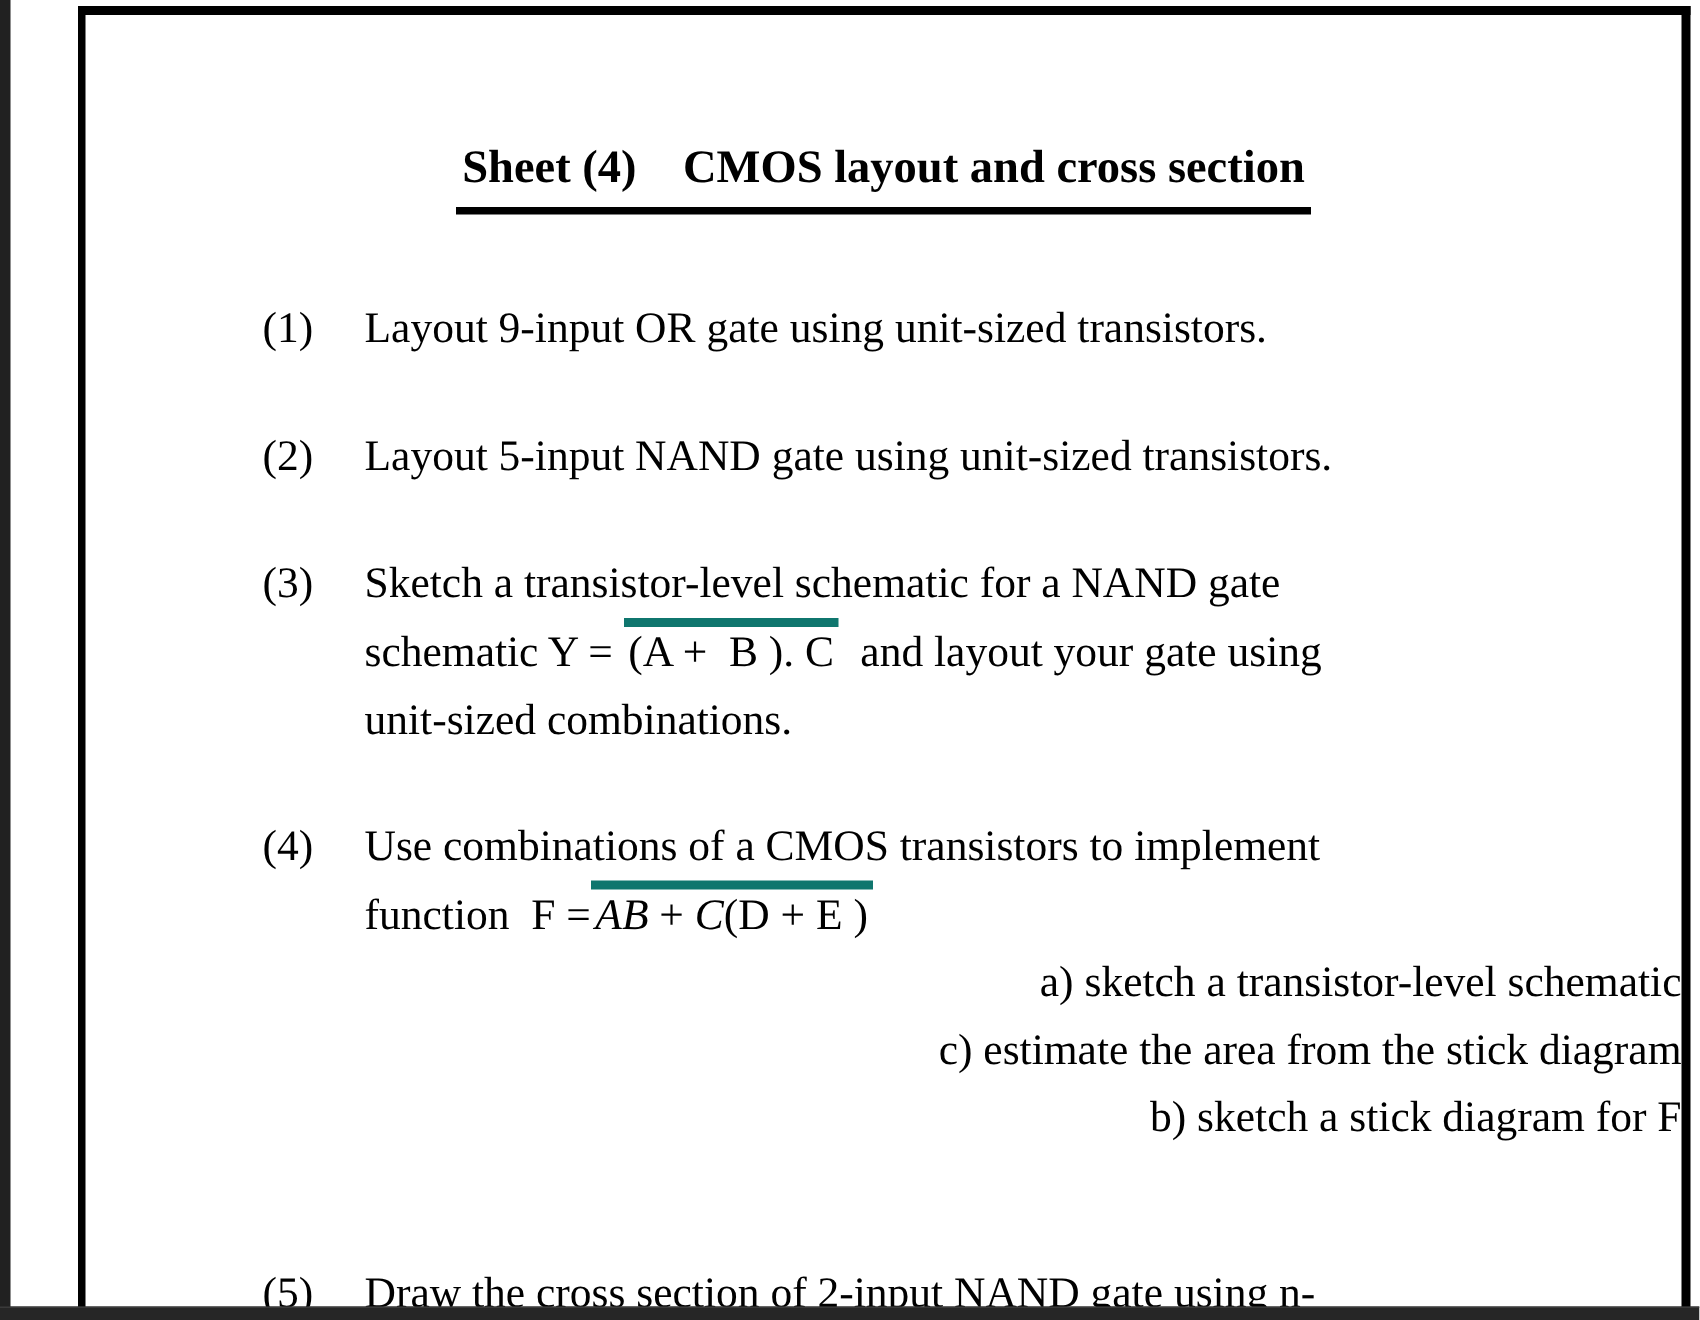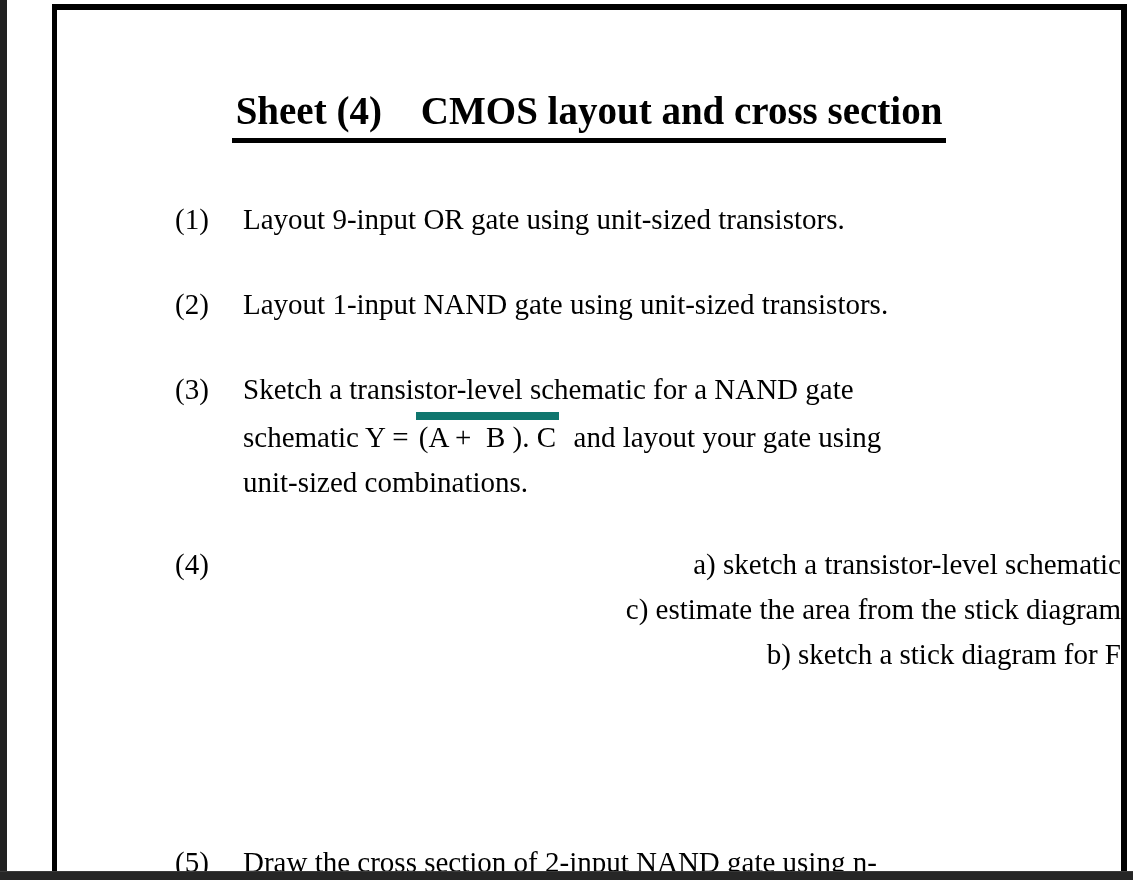--- a/index.html
+++ b/index.html
@@ -34,7 +34,7 @@
   .title-text {
     display: inline-block;
     font-weight: bold;
-    font-size: 39px;
+    font-size: 31px;
     white-space: pre;
     border-bottom: 5px solid #000;
     padding: 0 4px 4px 4px;

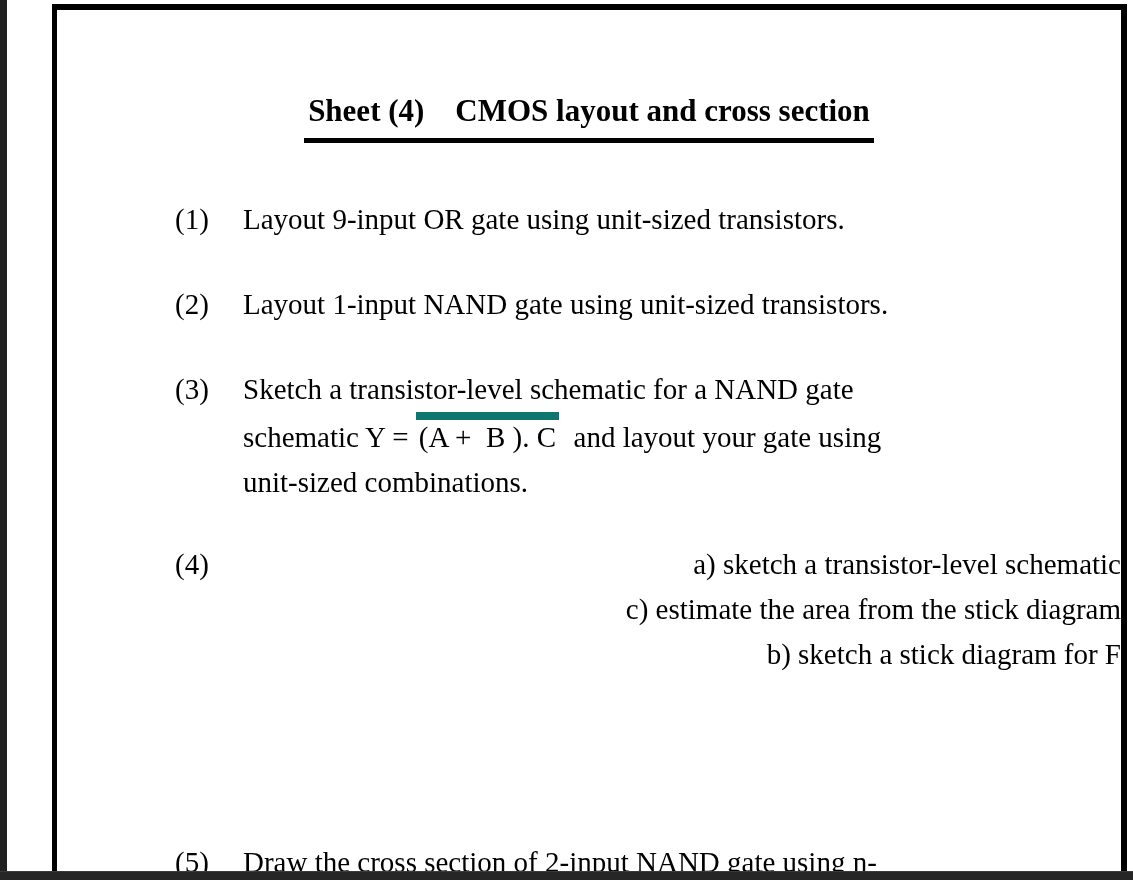--- a/index.html
+++ b/index.html
@@ -88,7 +88,7 @@
     <div class="item" style="top:282px">
       <span class="num">(2)</span>
       <div class="txt">
-        <div class="line">Layout 1-input NAND gate using unit-sized transistors.</div>
+        <div class="line">Layout 5-input NAND gate using unit-sized transistors.</div>
       </div>
     </div>
 

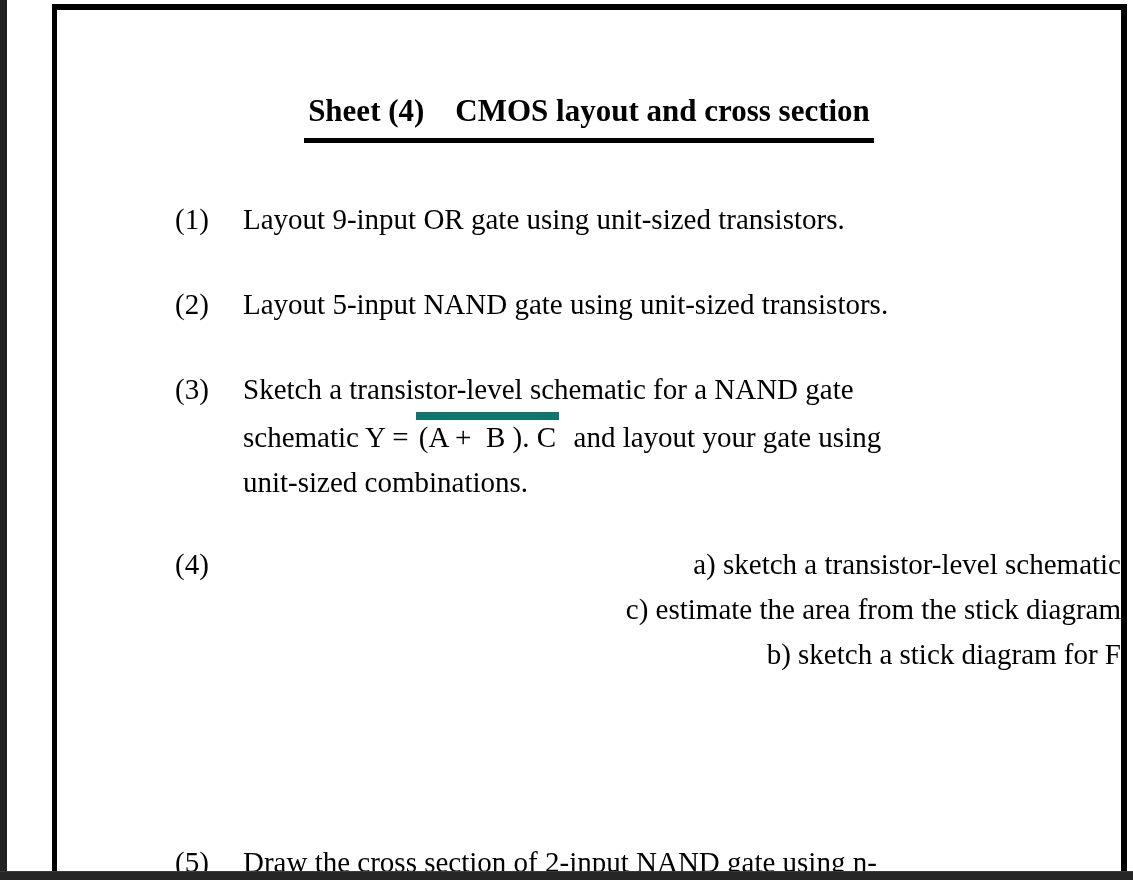--- a/index.html
+++ b/index.html
@@ -49,7 +49,7 @@
   .line { white-space: pre; }
   .over {
     display: inline-block;
-    border-top: 8px solid #0f766e;
+    border-top: 6px solid #0f766e;
     line-height: 1.12;
     padding: 1px 3px 0 3px;
     white-space: pre;

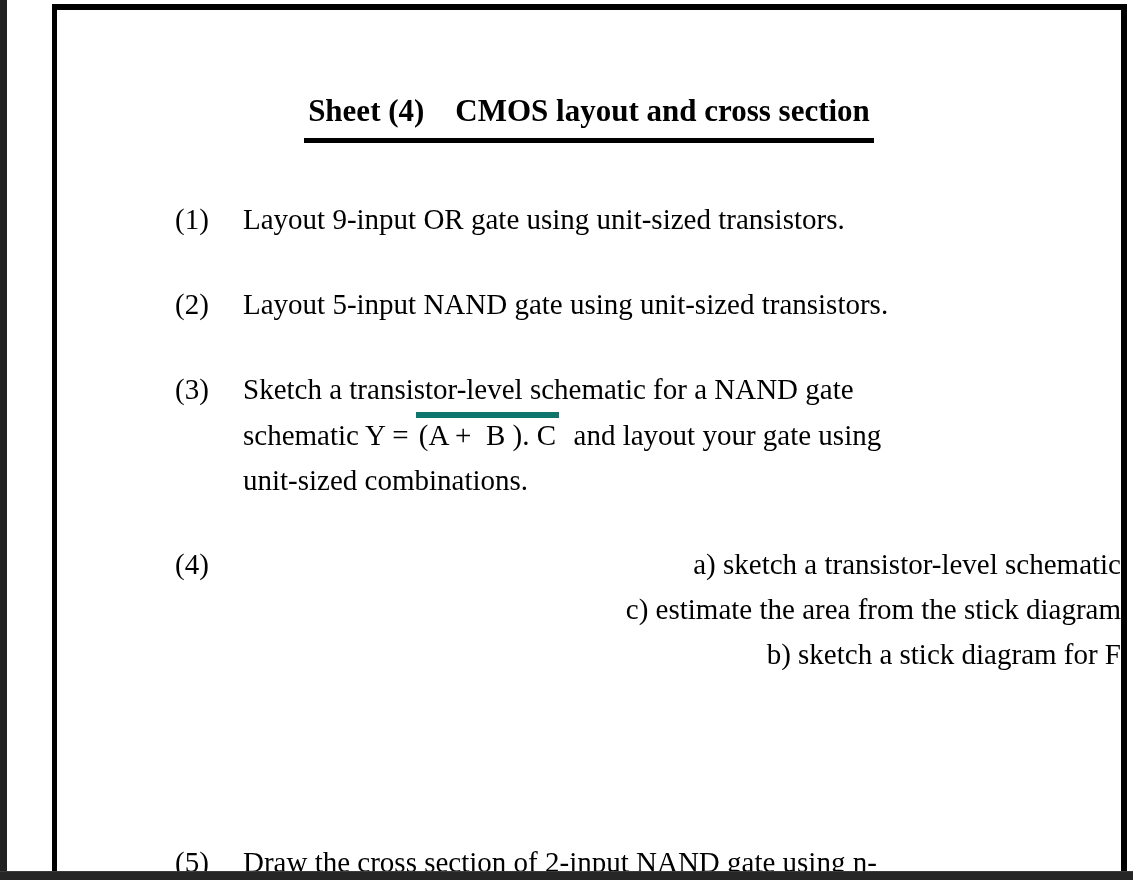--- a/index.html
+++ b/index.html
@@ -104,6 +104,7 @@
     <div class="item" style="top:542px">
       <span class="num">(4)</span>
       <div class="txt">
+        <div class="line">Use combinations of a CMOS transistors to implement</div>
         <div class="sublist">
           <div class="line">a) sketch a transistor-level schematic</div>
           <div class="line">c) estimate the area from the stick diagram</div>

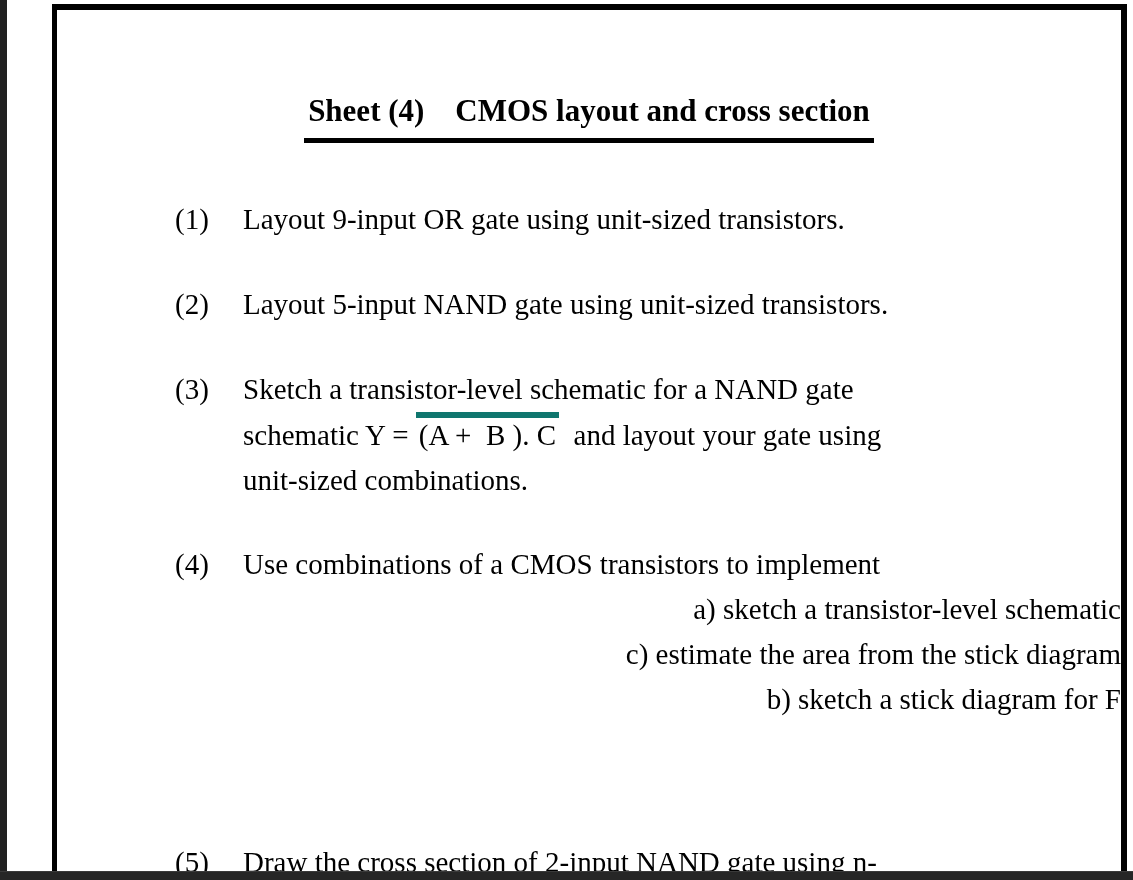--- a/index.html
+++ b/index.html
@@ -105,6 +105,7 @@
       <span class="num">(4)</span>
       <div class="txt">
         <div class="line">Use combinations of a CMOS transistors to implement</div>
+        <div class="line"><span>function  F =</span><span class="over"><span class="it">AB</span><span> + </span><span class="it">C</span><span>(D + E )</span></span></div>
         <div class="sublist">
           <div class="line">a) sketch a transistor-level schematic</div>
           <div class="line">c) estimate the area from the stick diagram</div>

